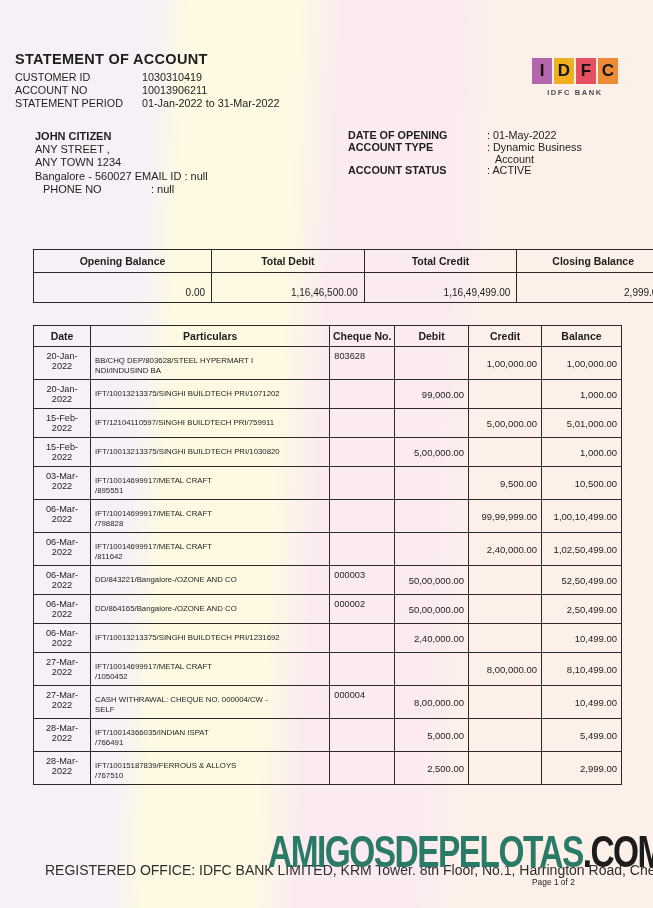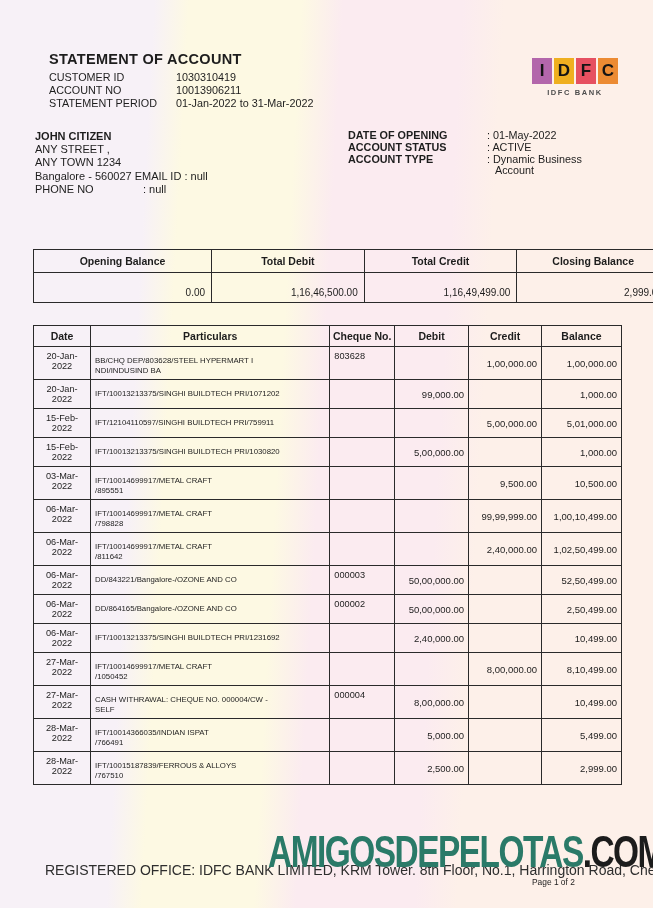--- a/index.html
+++ b/index.html
@@ -14,7 +14,7 @@
   }
 
   
-  .title-block { position:absolute; left:49px; top:51px; }
+  .title-block { position:absolute; left:15px; top:51px; }
   .title { font-size:14.5px; font-weight:bold; letter-spacing:.3px; margin-bottom:4px; }
   .hfield { display:flex; font-size:10.8px; line-height:12.8px; }
   .hfield .lbl { width:127px; flex:0 0 127px; }

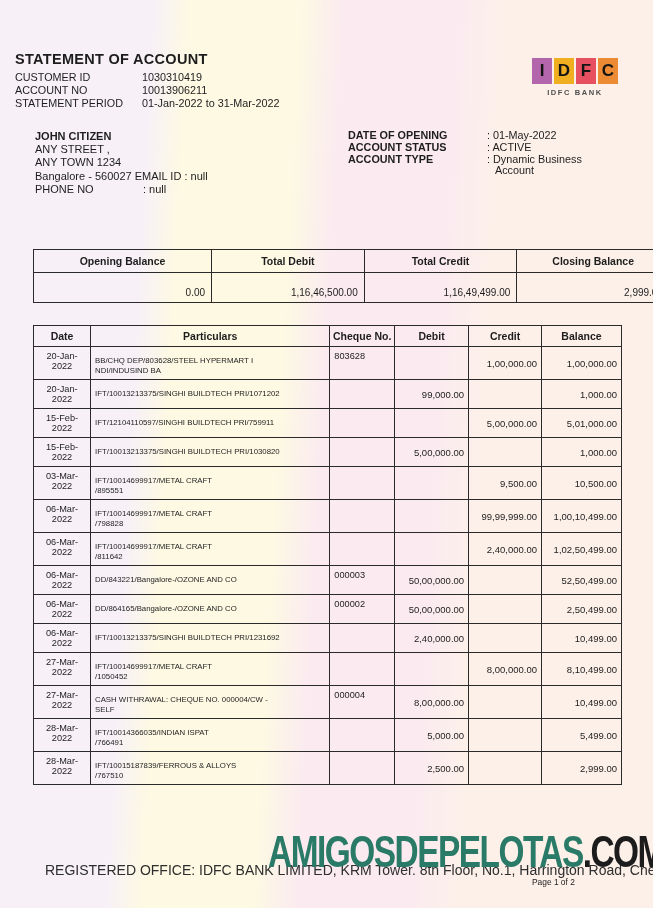--- a/index.html
+++ b/index.html
@@ -127,13 +127,13 @@
       </div>
 
       <div class="acct-row">
+        <span class="lbl">ACCOUNT TYPE</span>
+        <span class="acct-value">: Dynamic Business Account</span>
+      </div>
+
+      <div class="acct-row">
         <span class="lbl">ACCOUNT STATUS</span>
         <span class="acct-value">: ACTIVE</span>
-      </div>
-
-      <div class="acct-row">
-        <span class="lbl">ACCOUNT TYPE</span>
-        <span class="acct-value">: Dynamic Business Account</span>
       </div>
 
     </div>

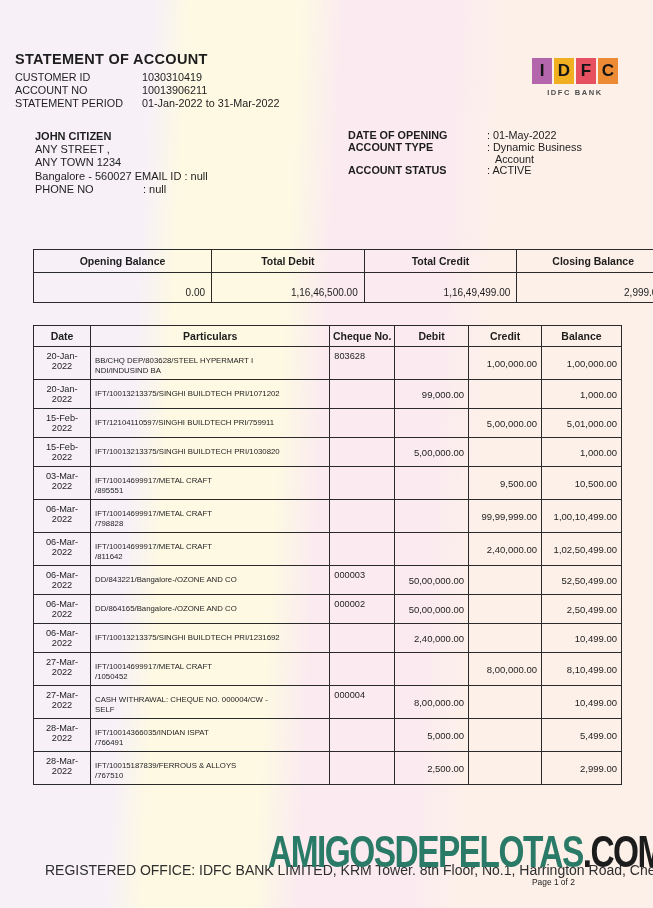--- a/index.html
+++ b/index.html
@@ -30,7 +30,7 @@
   .customer { position:absolute; left:35px; top:130px; font-size:11px; line-height:13.2px; }
   .customer .name { font-weight:bold; }
   .phone-row { display:flex; }
-  .phone-row .lbl { width:108px; flex:0 0 108px; }
+  .phone-row .lbl { width:108px; flex:0 0 108px;margin-left:8px; }
 
   
   .acct { position:absolute; left:348px; top:130px; font-size:10.8px; line-height:11.8px; }

